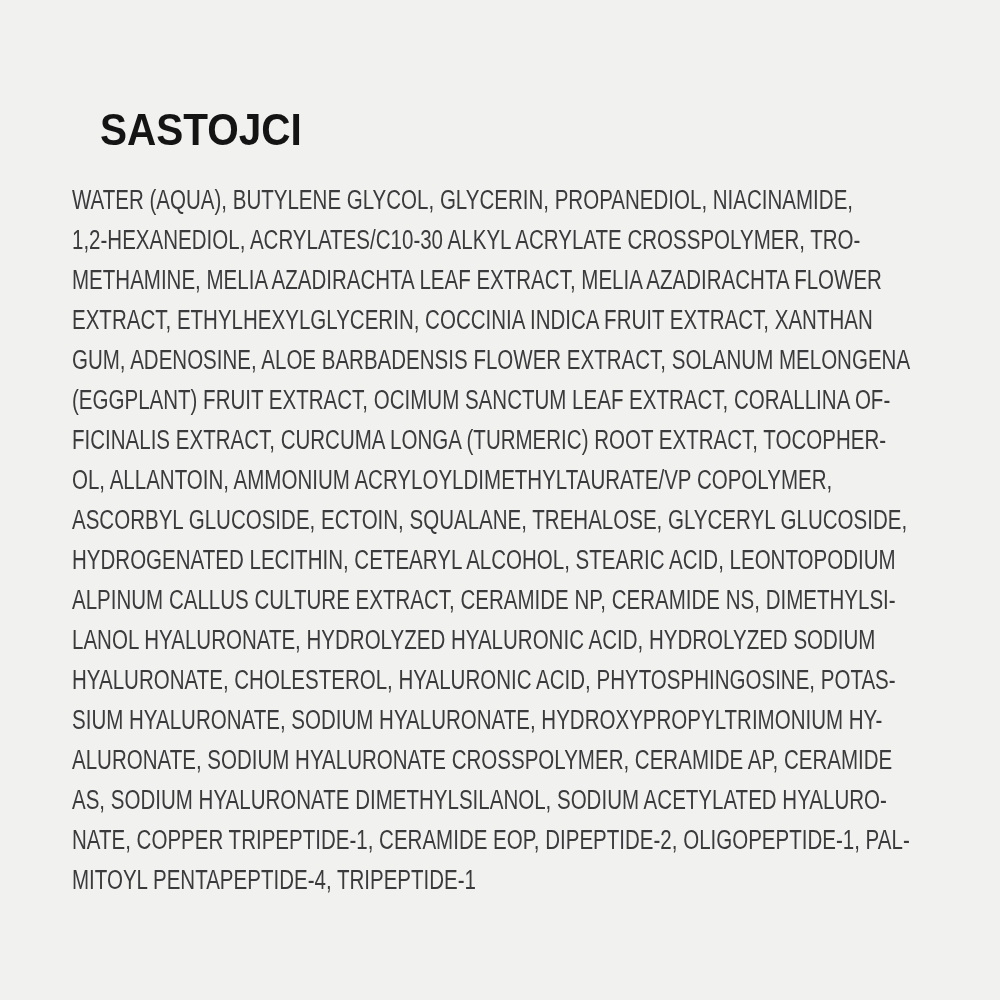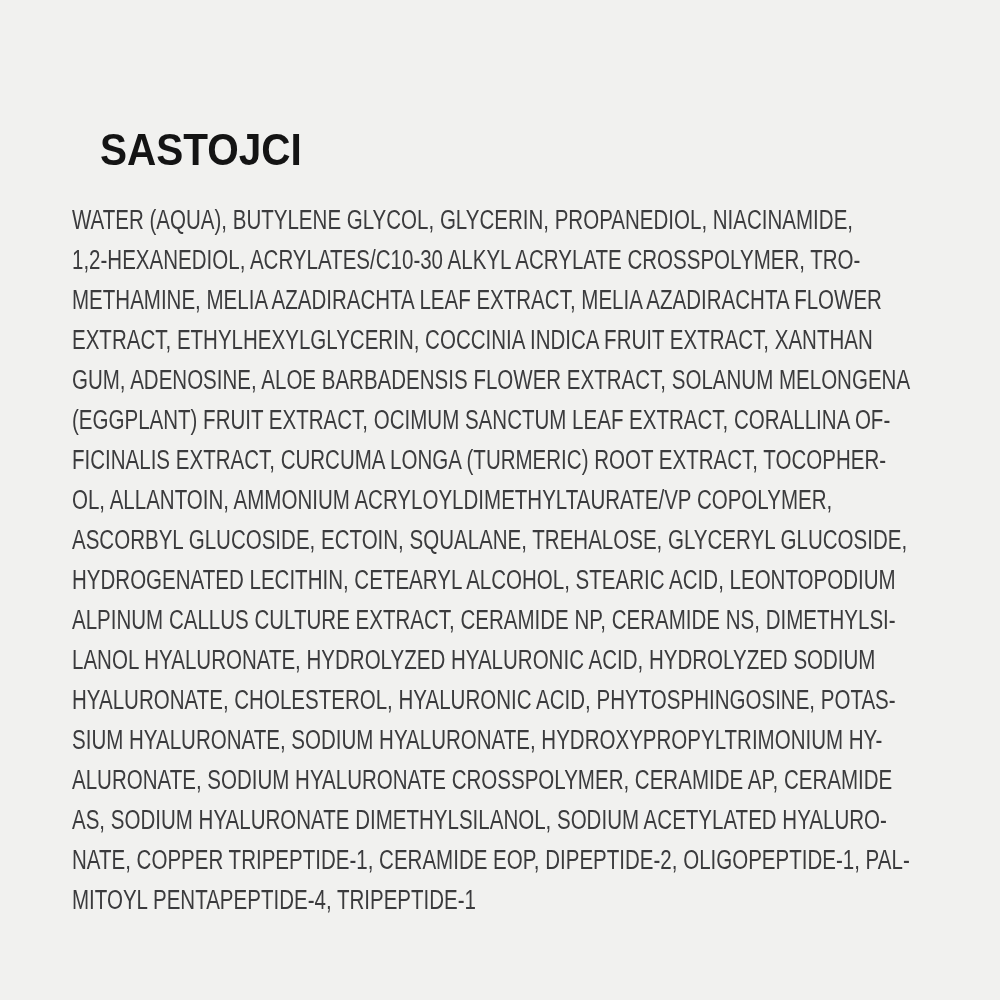--- a/index.html
+++ b/index.html
@@ -17,7 +17,6 @@
   .sheet {
     position: absolute;
     inset: 0;
-    margin-top: 20px;
   }
   .heading {
     position: absolute;

